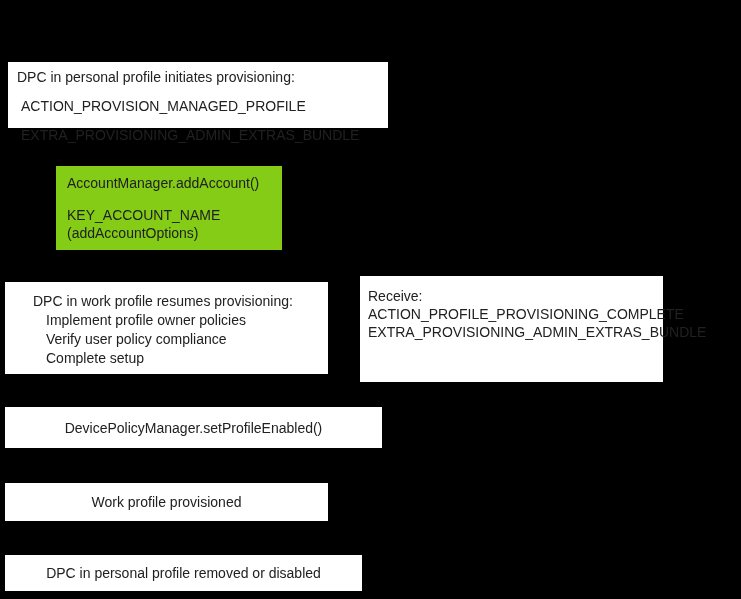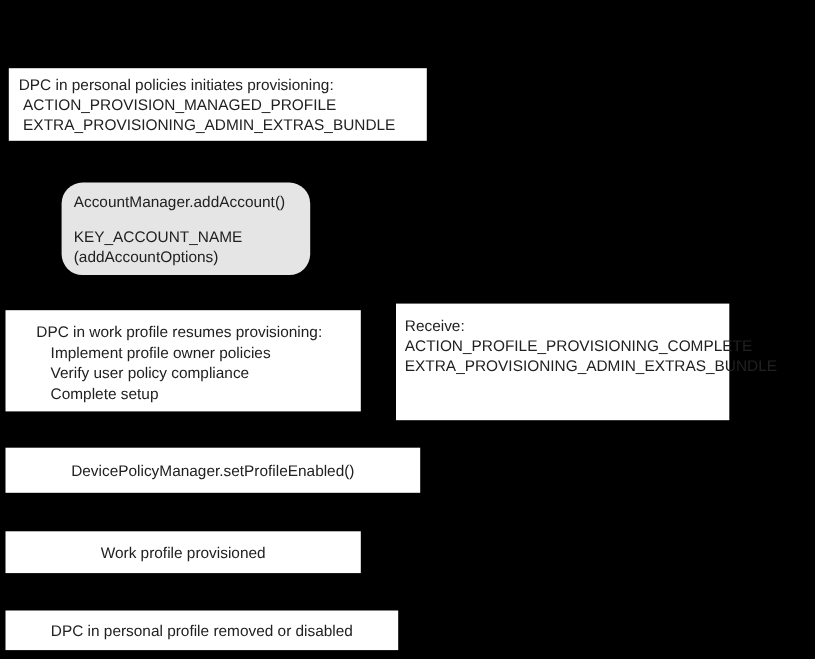--- a/index.html
+++ b/index.html
@@ -58,7 +58,7 @@
 <div class="canvas" style="background: rgb(0, 0, 0); color: rgb(33, 33, 33);">
 
   <div class="box box-initiate" style="background: rgb(255, 255, 255);">
-    <div class="ln">DPC in personal policies initiates provisioning:</div>
+    <div class="ln">DPC in personal profile initiates provisioning:</div>
     <div class="ln sp">ACTION_PROVISION_MANAGED_PROFILE</div>
     <div class="ln sp">EXTRA_PROVISIONING_ADMIN_EXTRAS_BUNDLE</div>
   </div>

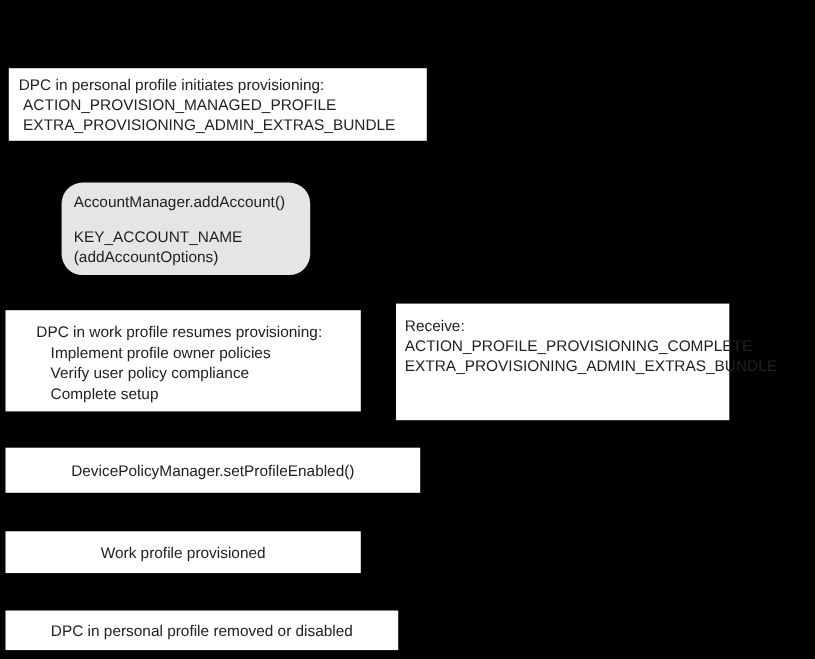--- a/index.html
+++ b/index.html
@@ -27,7 +27,7 @@
 
   
   .box-initiate { left: 8px; top: 62px; width: 380px; height: 66px; padding: 6px 6px 0 9px; }
-  .box-initiate .sp { margin-left: 4px; }
+  .box-initiate .sp { margin-left: 4px; margin-top: 11px; }
 
   
   .box-add-account { left: 56px; top: 166px; width: 226px; height: 84px; padding: 8px 6px 0 11px; }

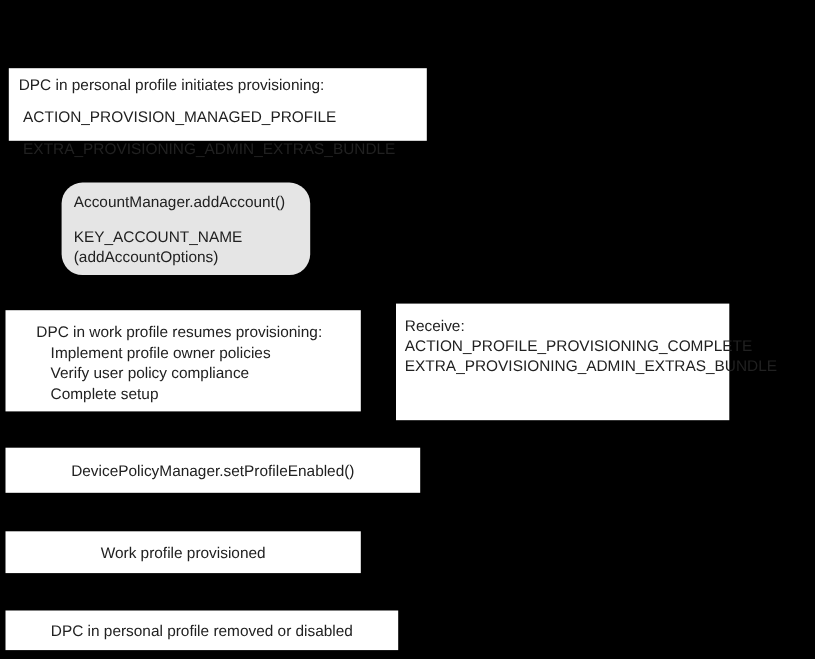--- a/index.html
+++ b/index.html
@@ -63,7 +63,7 @@
     <div class="ln sp">EXTRA_PROVISIONING_ADMIN_EXTRAS_BUNDLE</div>
   </div>
 
-  <div class="box box-add-account" style="background: #e5e5e5; border-radius: 19px;">
+  <div class="box box-add-account" style="background: #84cc16;">
     <div class="ln">AccountManager.addAccount()</div>
     <div class="ln gap14">KEY_ACCOUNT_NAME</div>
     <div class="ln">(addAccountOptions)</div>

